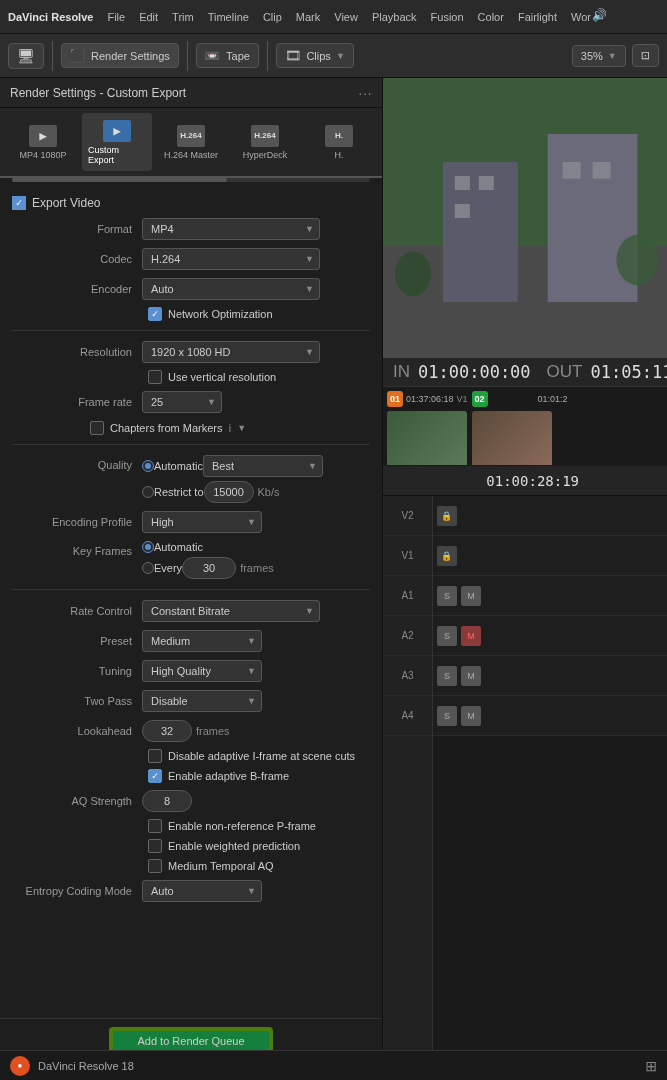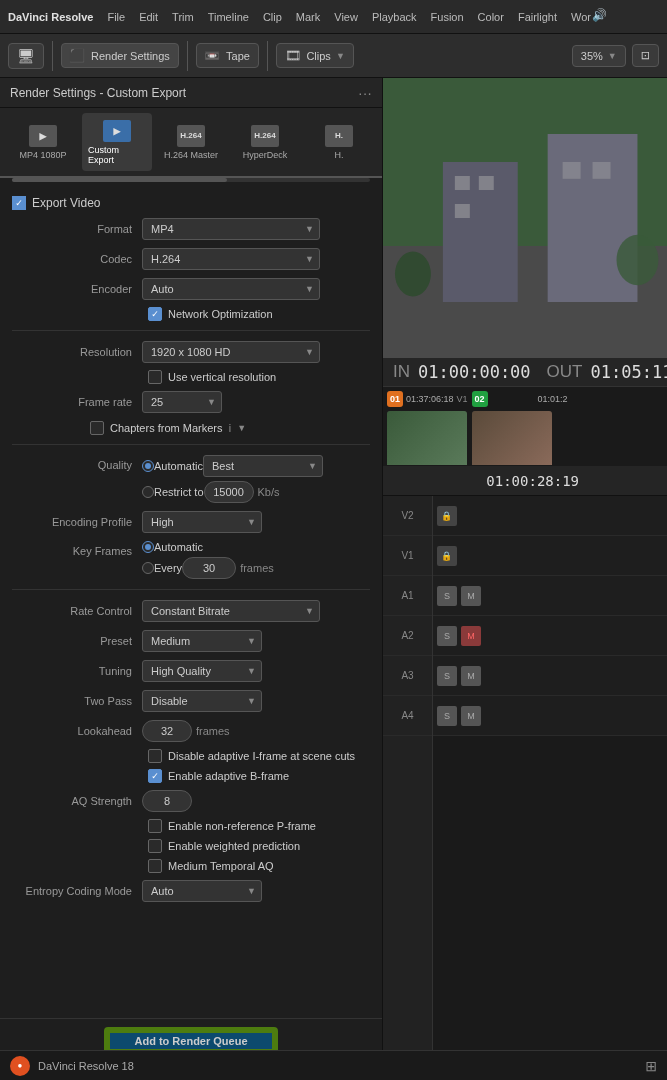--- a/index.html
+++ b/index.html
@@ -279,13 +279,12 @@
     .render-btn {
       height: 28px;
       padding: 0 24px;
-      background: #0c4a6e;
-      border: 6px solid #4d7c0f;
+      background: #15803d;
+      border: 4px solid #4d7c0f;
       border-radius: 4px;
       color: #ccc;
       font-size: 11px;
       cursor: pointer;
-      font-weight: bold;
     }
 
     

